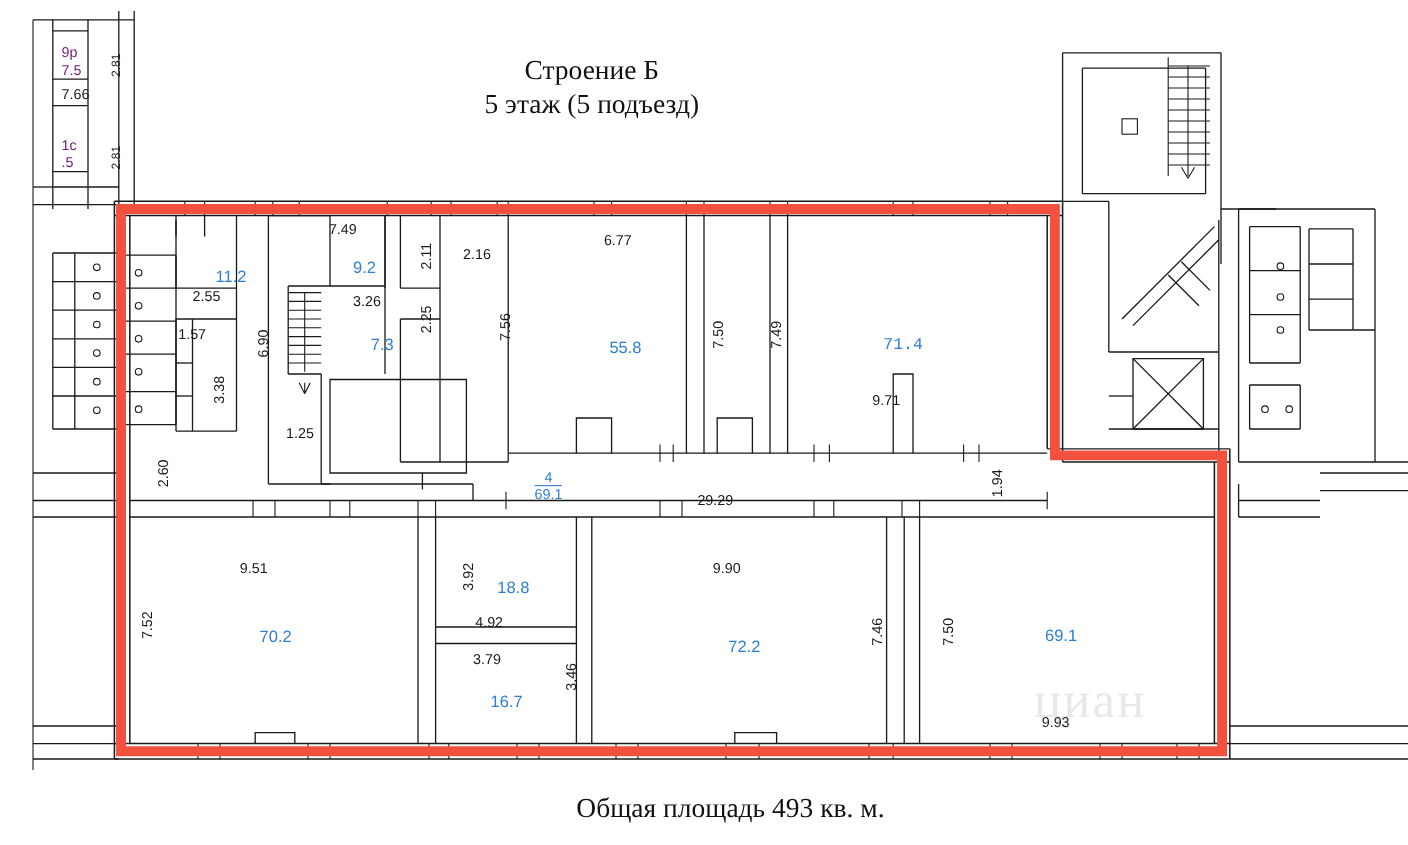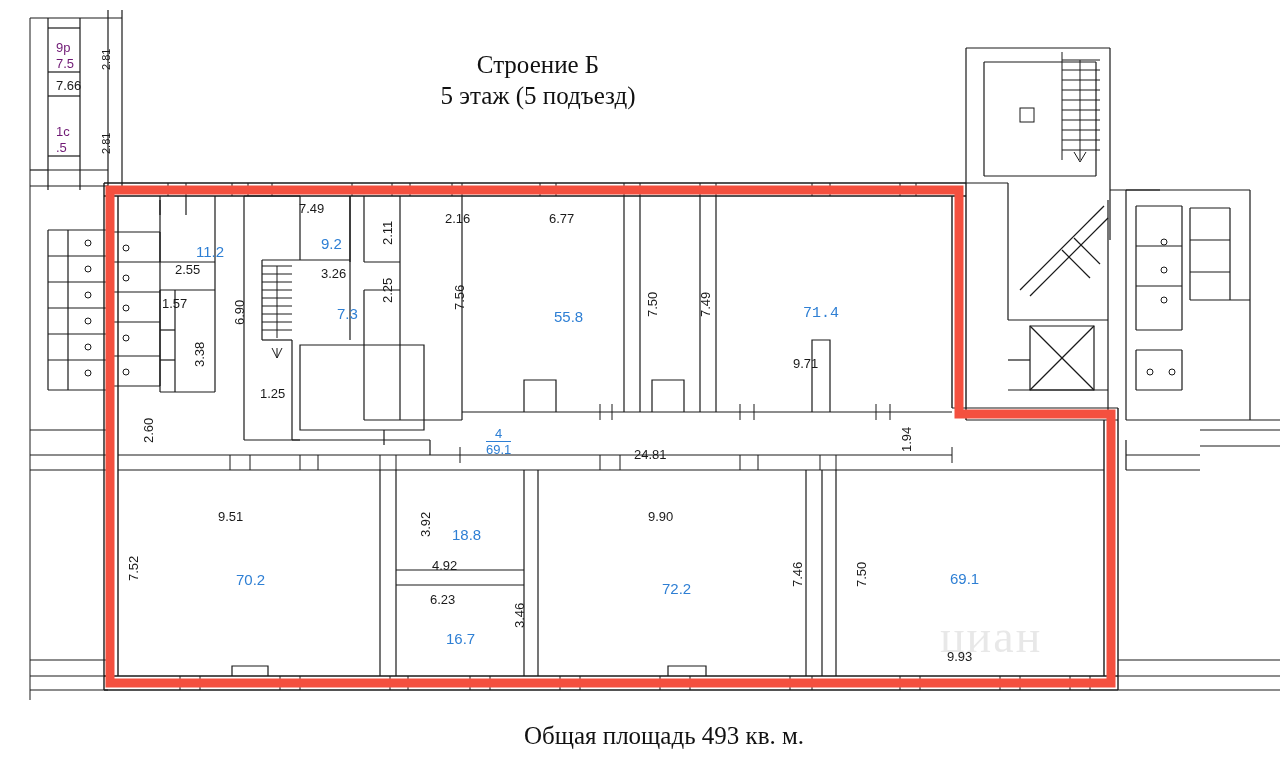--- a/index.html
+++ b/index.html
@@ -439,7 +439,7 @@
 
   <div class="lbl" style="left:299px; top:201px;">7.49</div>
   <div class="lbl vert" style="left:380px; top:245px;">2.11</div>
-  <div class="lbl" style="left:421px; top:211px;margin-left:24px;">2.16</div>
+  <div class="lbl" style="left:421px; top:223px;">2.16</div>
   <div class="lbl" style="left:549px; top:211px;">6.77</div>
   <div class="lbl" style="left:175px; top:262px;">2.55</div>
   <div class="lbl" style="left:321px; top:266px;">3.26</div>

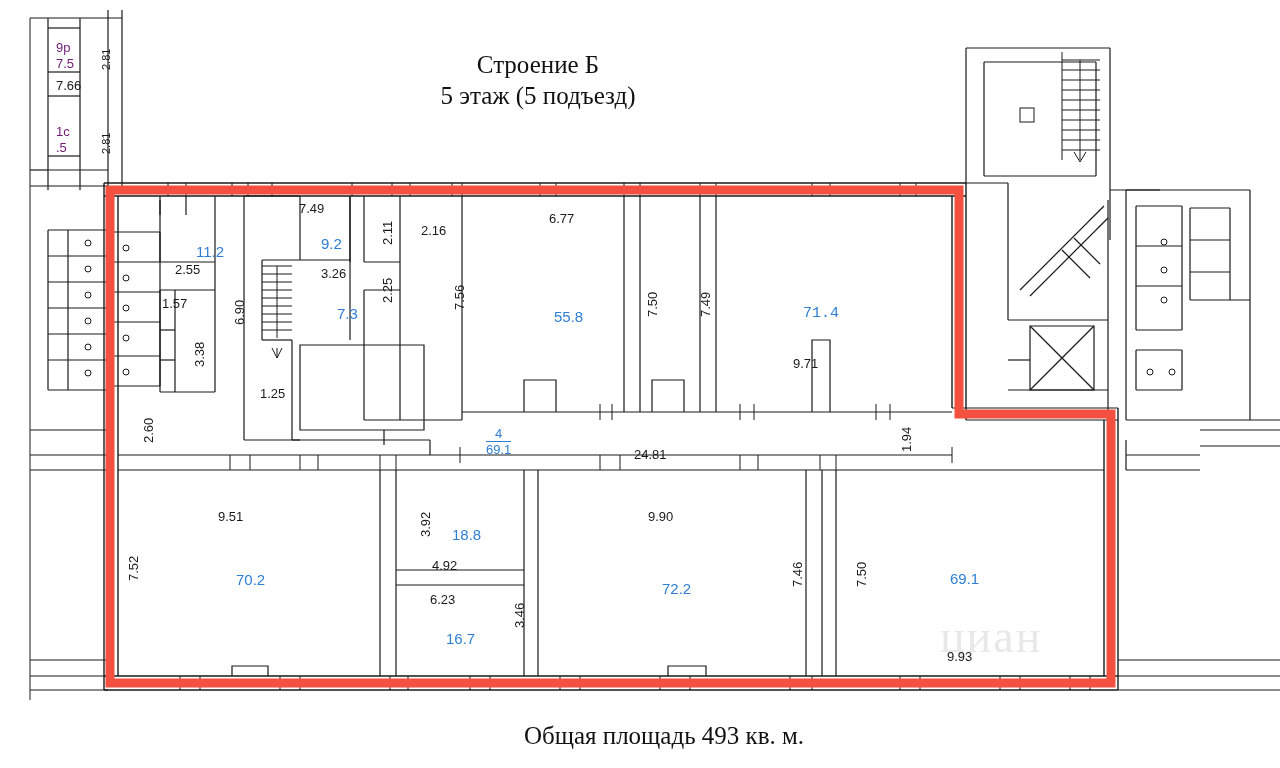--- a/index.html
+++ b/index.html
@@ -454,7 +454,7 @@
   <div class="lbl vert" style="left:141px; top:443px;">2.60</div>
   <div class="lbl" style="left:793px; top:356px;">9.71</div>
   <div class="lbl vert" style="left:899px; top:452px;">1.94</div>
-  <div class="lbl" style="left:634px; top:447px;">24.81</div>
+  <div class="lbl" style="left:634px; top:447px;">29.29</div>
 
   <div class="lbl" style="left:218px; top:509px;">9.51</div>
   <div class="lbl vert" style="left:418px; top:537px;">3.92</div>

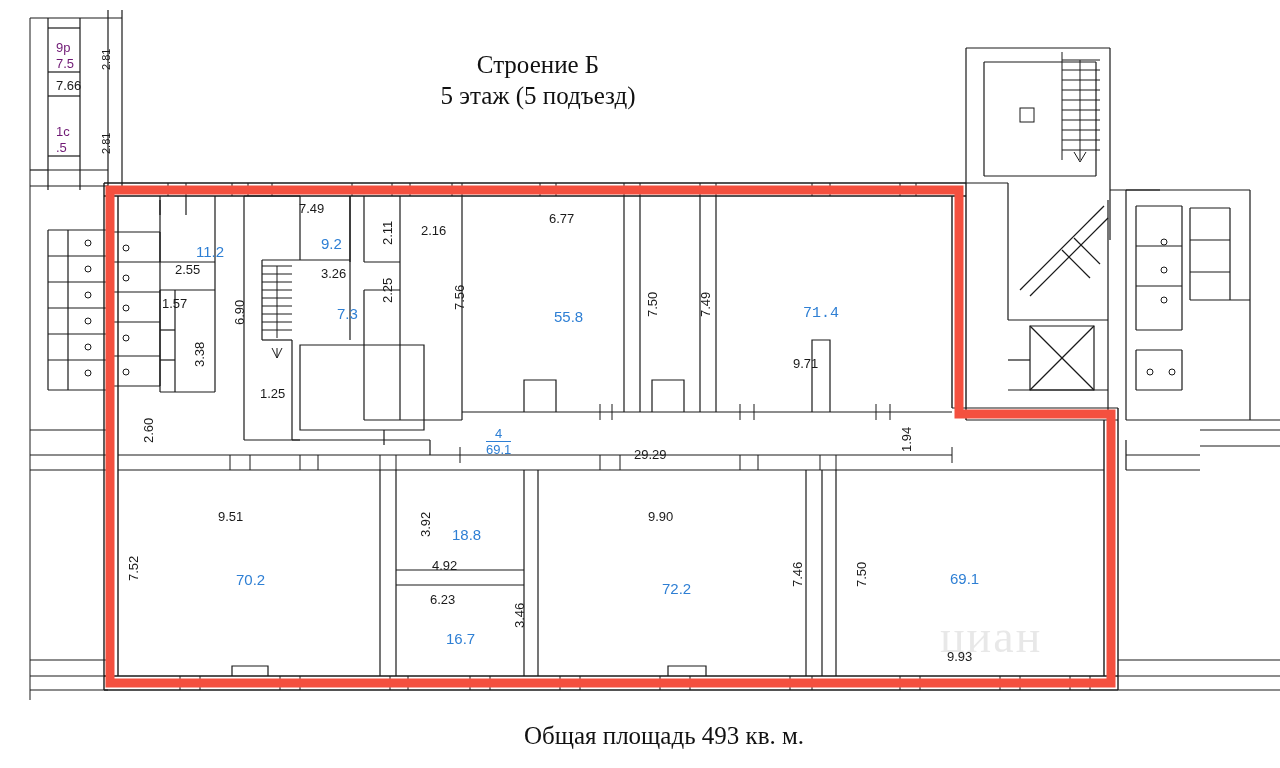--- a/index.html
+++ b/index.html
@@ -461,7 +461,7 @@
   <div class="lbl" style="left:648px; top:509px;">9.90</div>
   <div class="lbl vert" style="left:126px; top:581px;">7.52</div>
   <div class="lbl" style="left:432px; top:558px;">4.92</div>
-  <div class="lbl" style="left:430px; top:592px;">6.23</div>
+  <div class="lbl" style="left:430px; top:592px;">3.79</div>
   <div class="lbl vert" style="left:512px; top:628px;">3.46</div>
   <div class="lbl vert" style="left:790px; top:587px;">7.46</div>
   <div class="lbl vert" style="left:854px; top:587px;">7.50</div>

